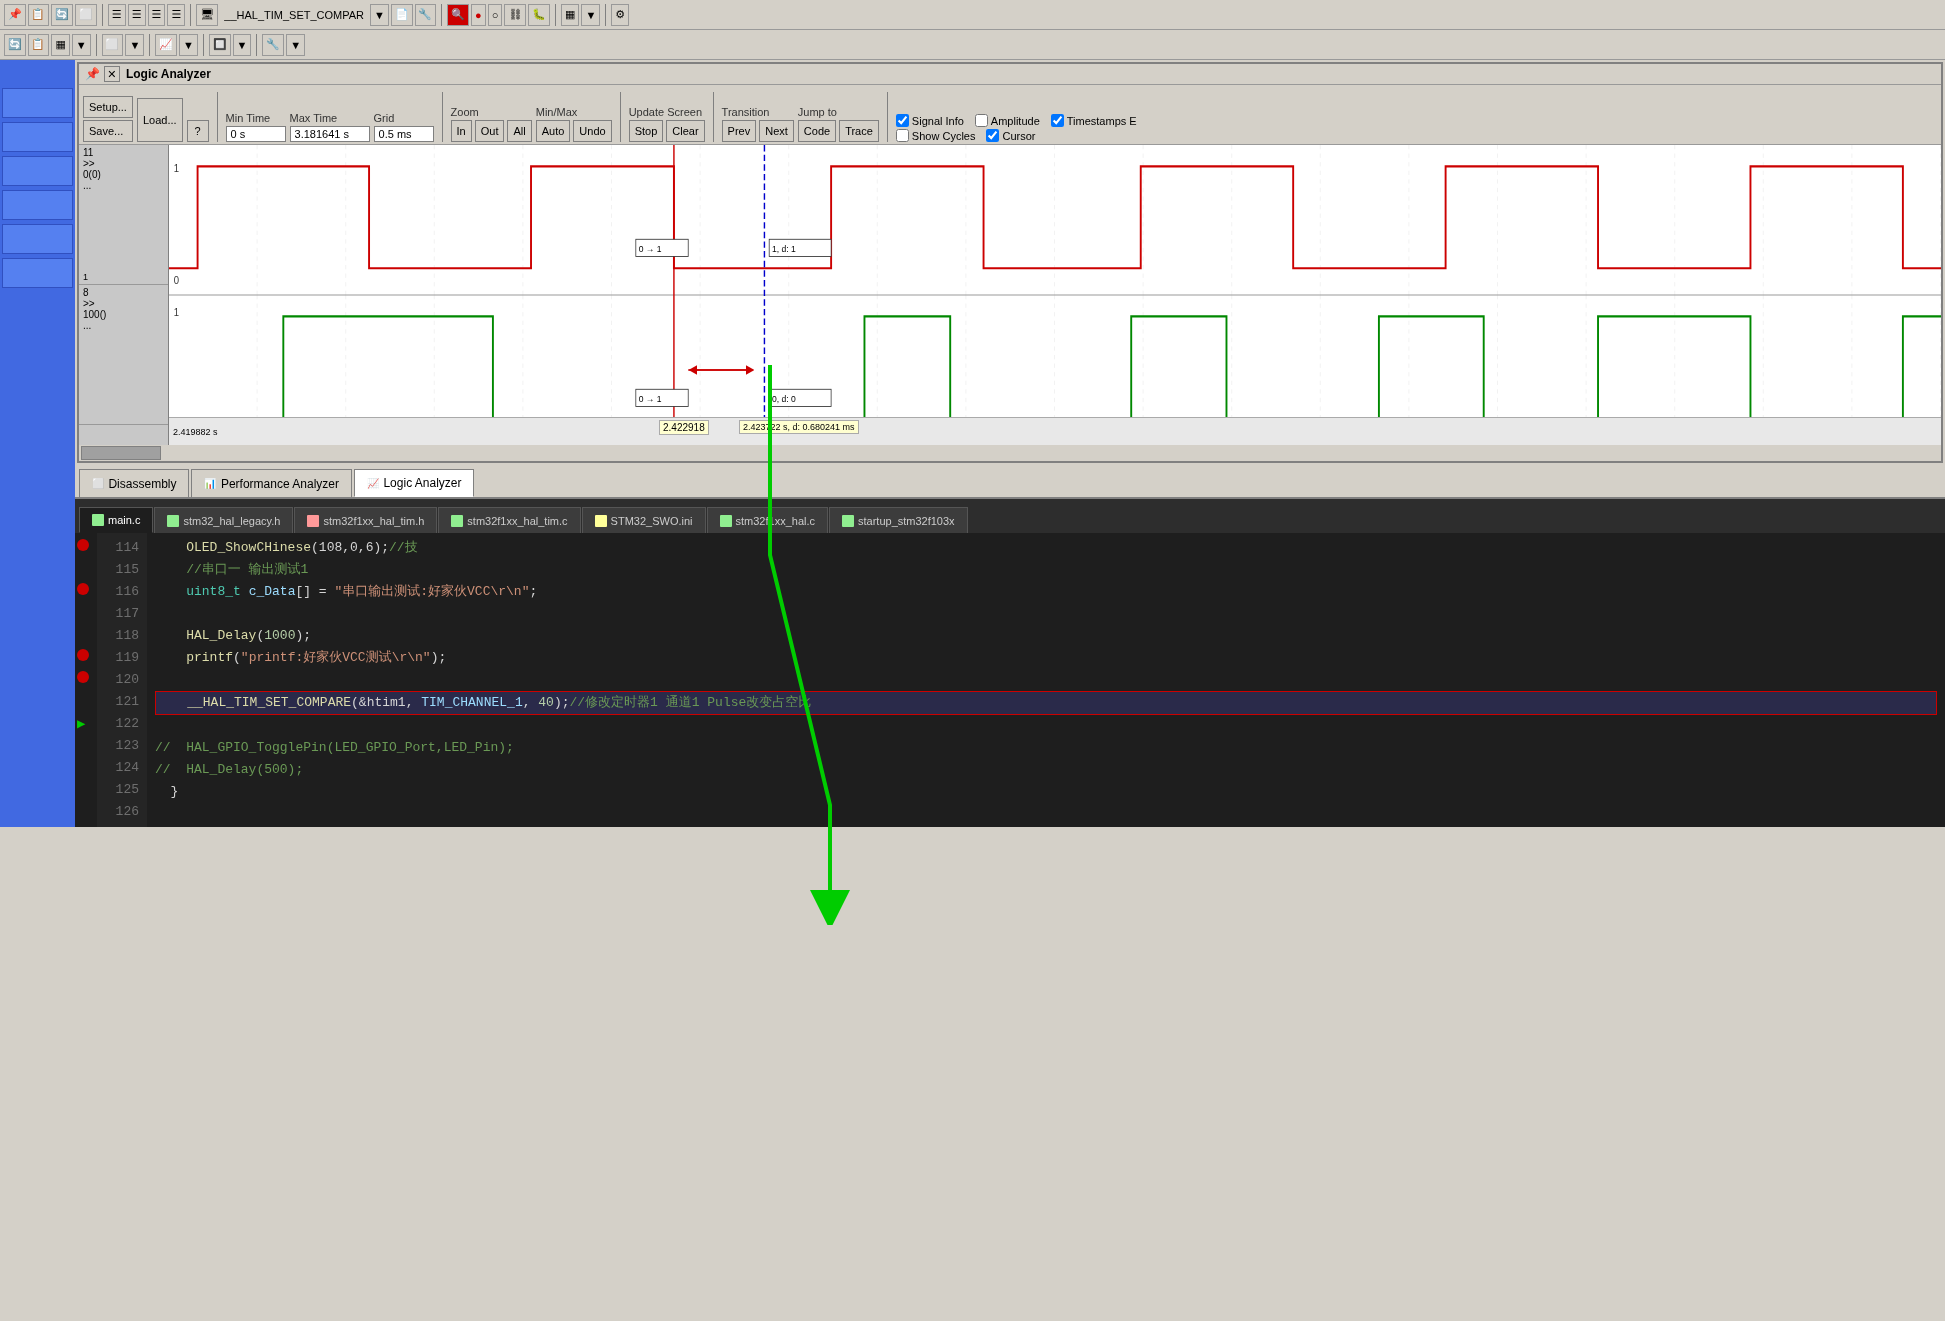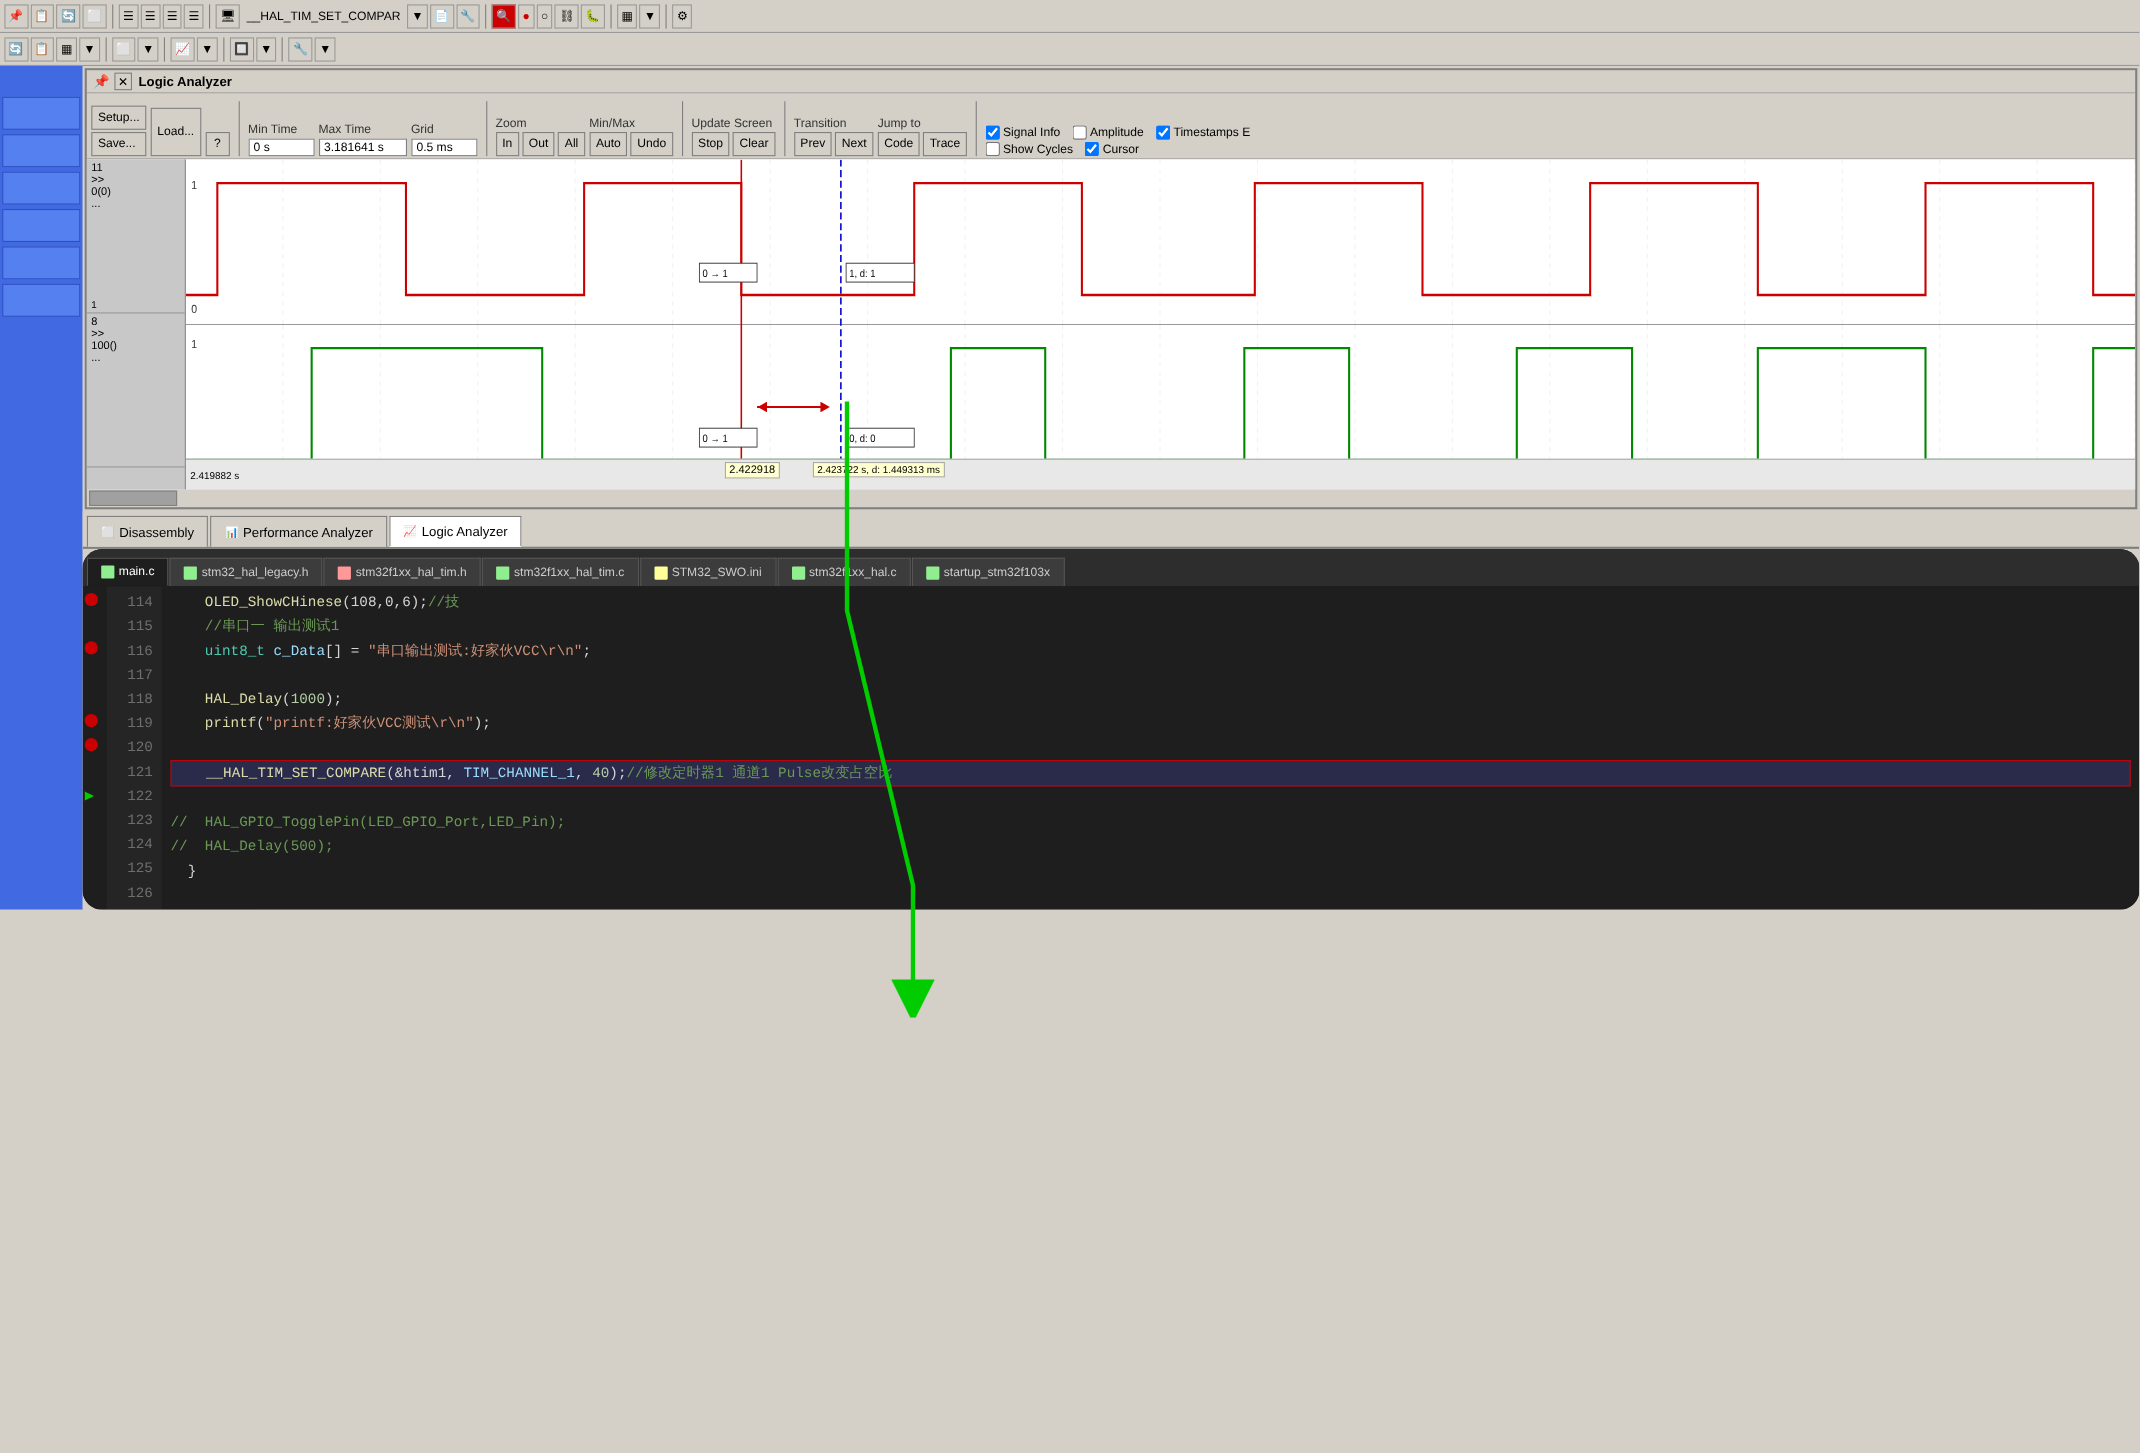--- a/index.html
+++ b/index.html
@@ -636,7 +636,7 @@
             <div style="position:absolute;left:490px;top:2px;background:#ffffd0;border:1px solid #aaa;padding:1px 3px;font-size:10px;">2.422918</div>
             <div style="position:absolute;left:570px;top:2px;background:#ffffd0;border:1px solid #aaa;padding:1px 3px;font-size:9px;white-space:nowrap;">
               <span>2.423722 s,</span>
-              <span>d: 1.449313 ms</span>
+              <span>d: 0.680241 ms</span>
             </div>
           </div>
         </div>

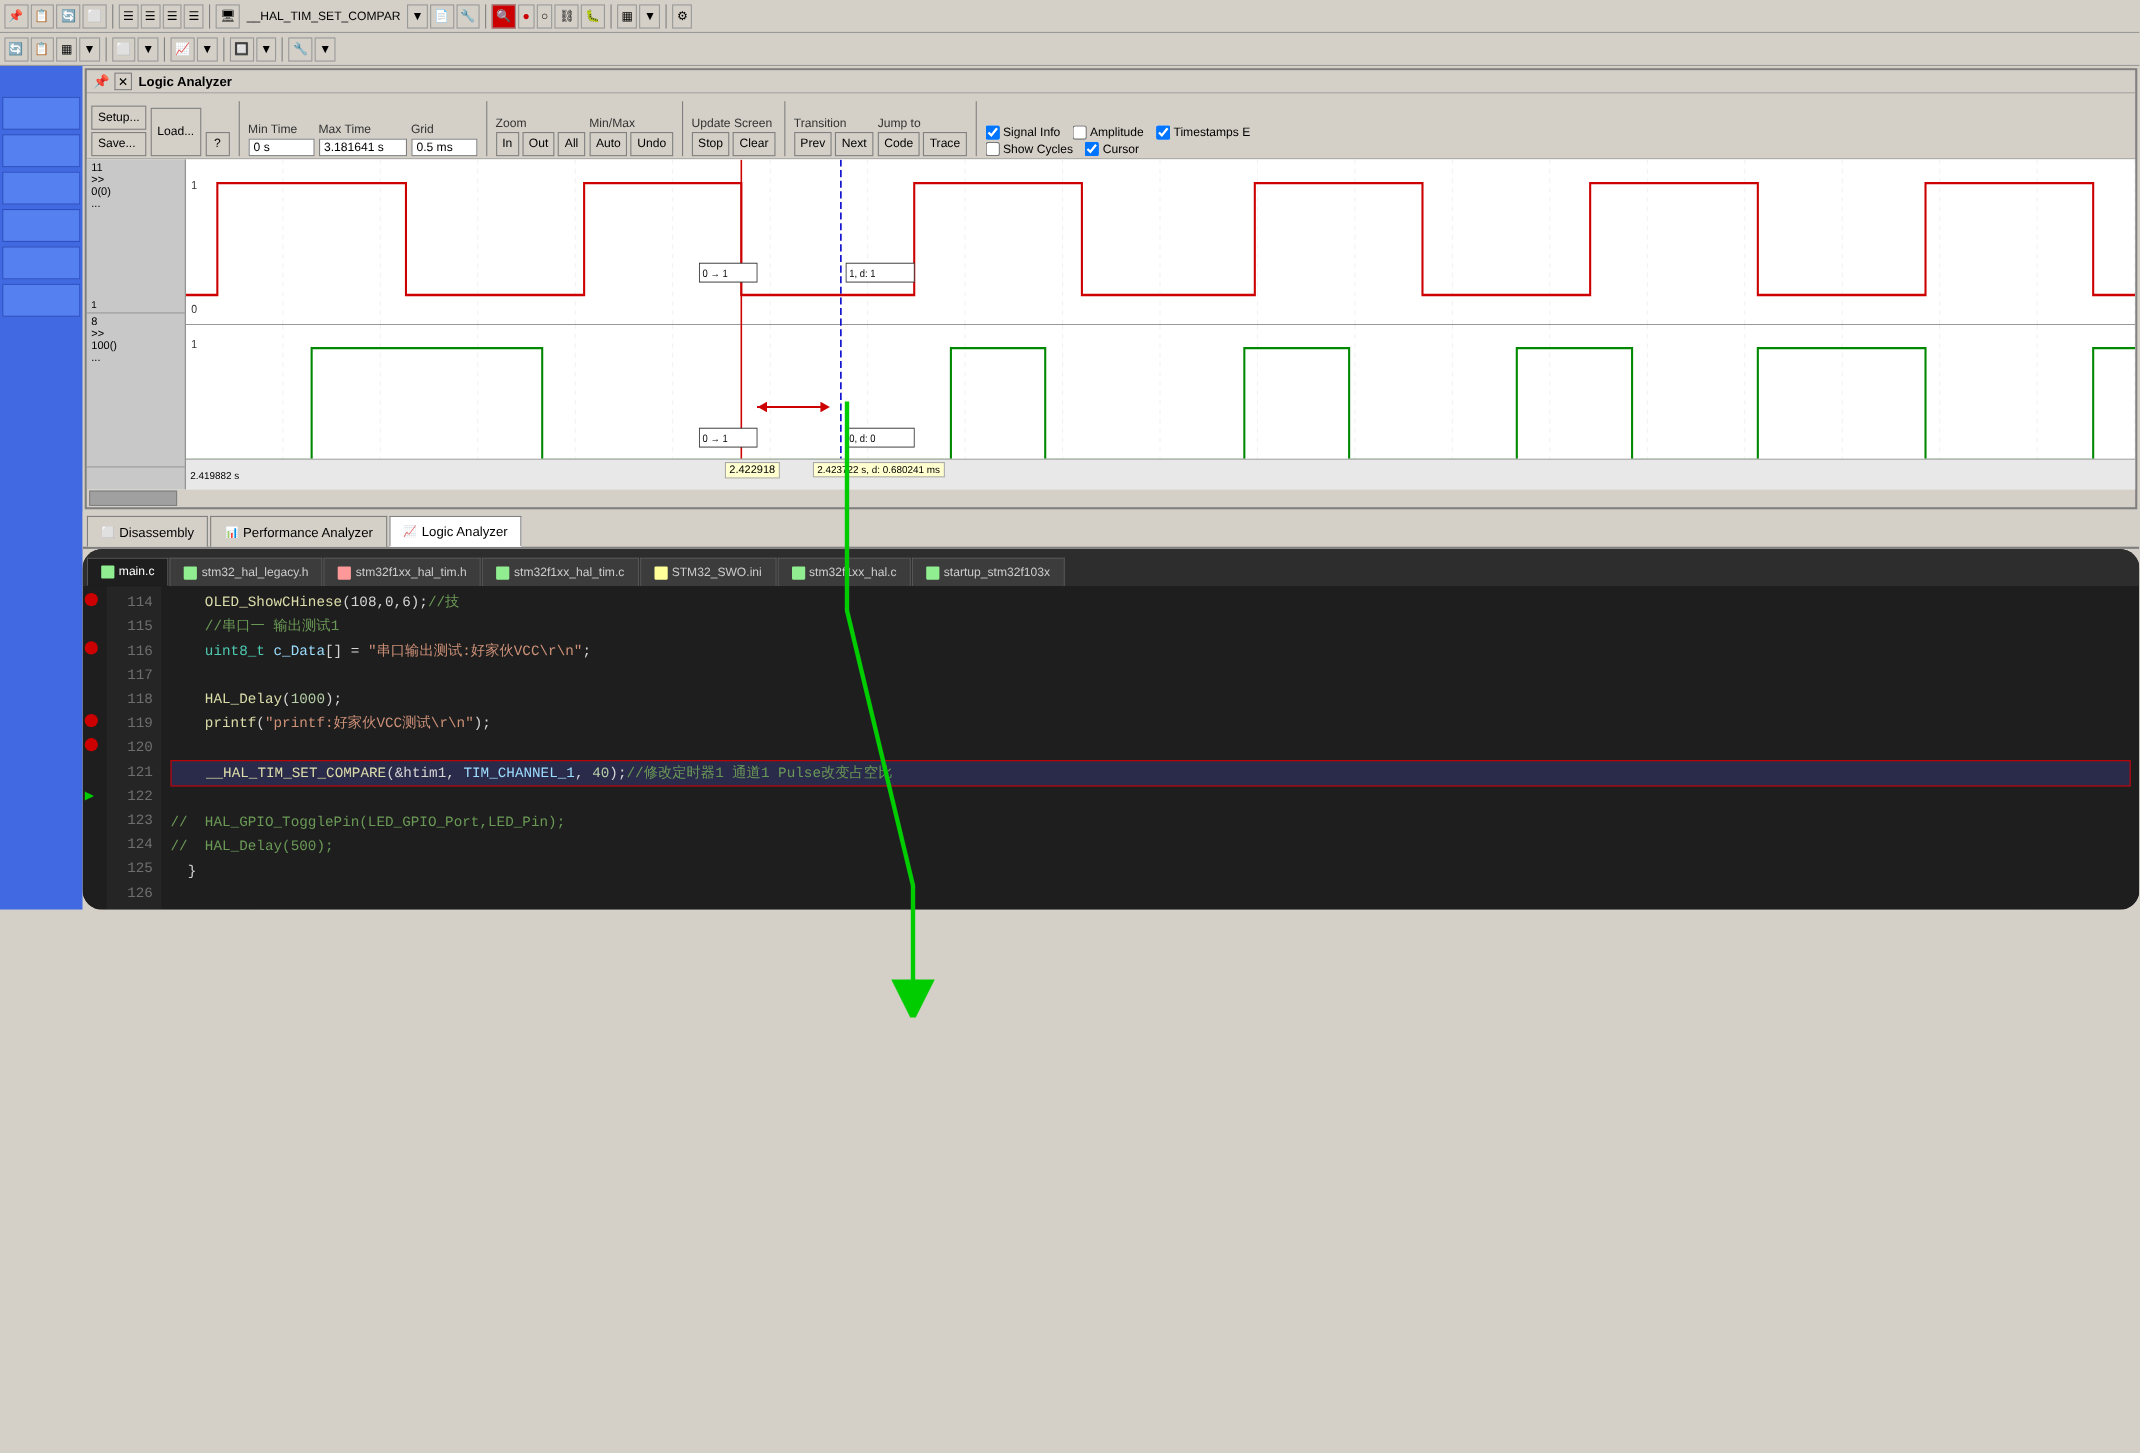--- a/index.html
+++ b/index.html
@@ -187,7 +187,6 @@
       display: flex;
       flex-direction: column;
       overflow: hidden;
-      border-radius: 18px;
     }
 
     

